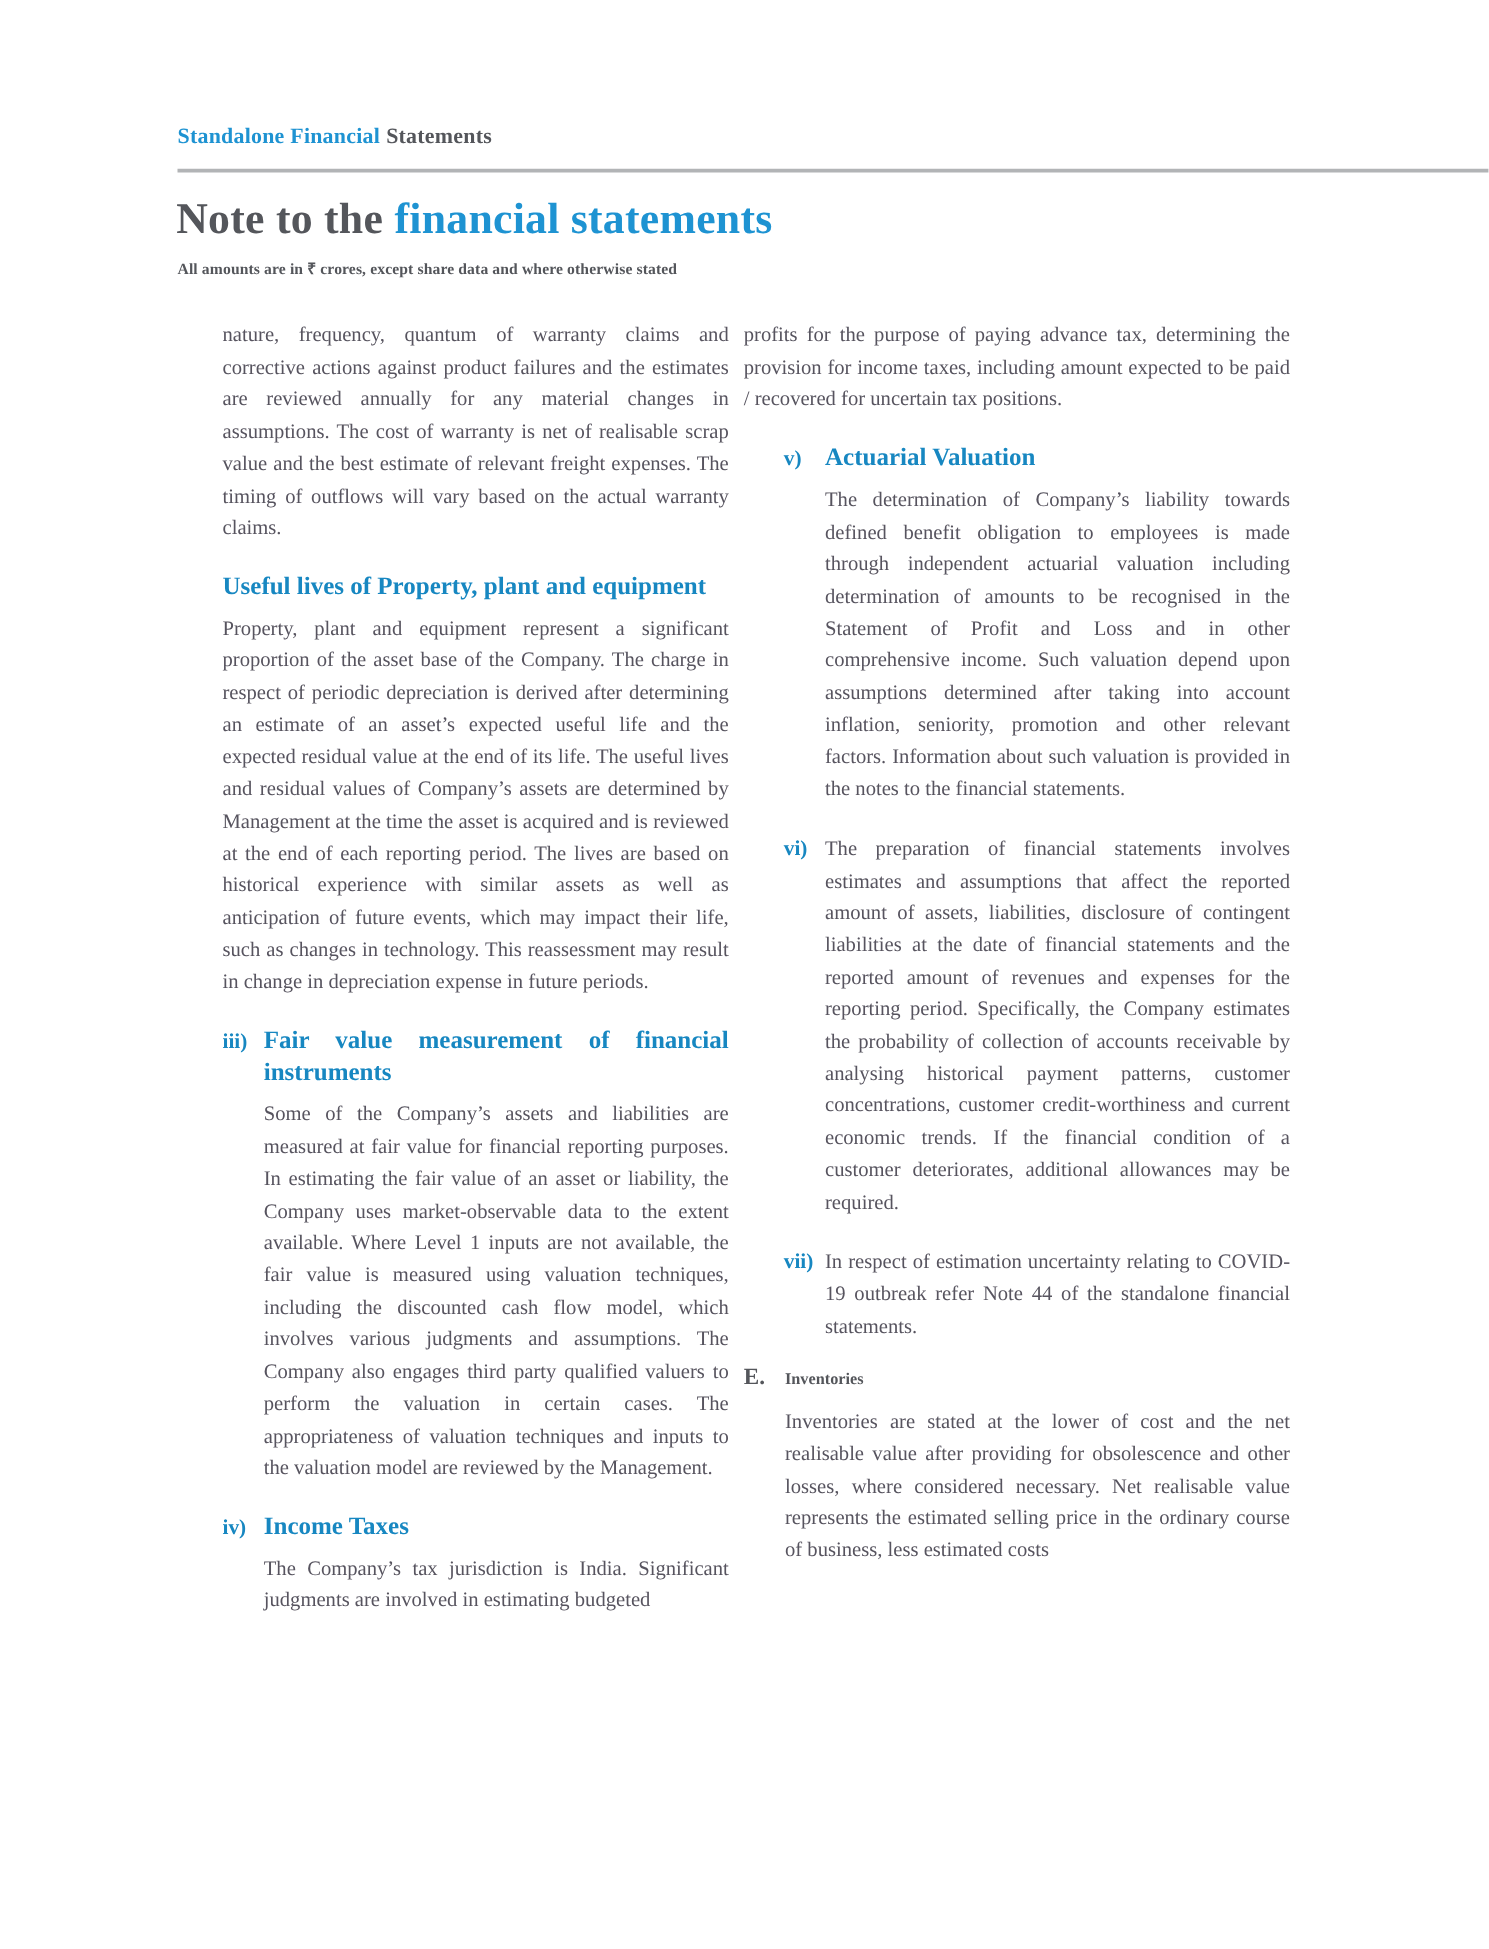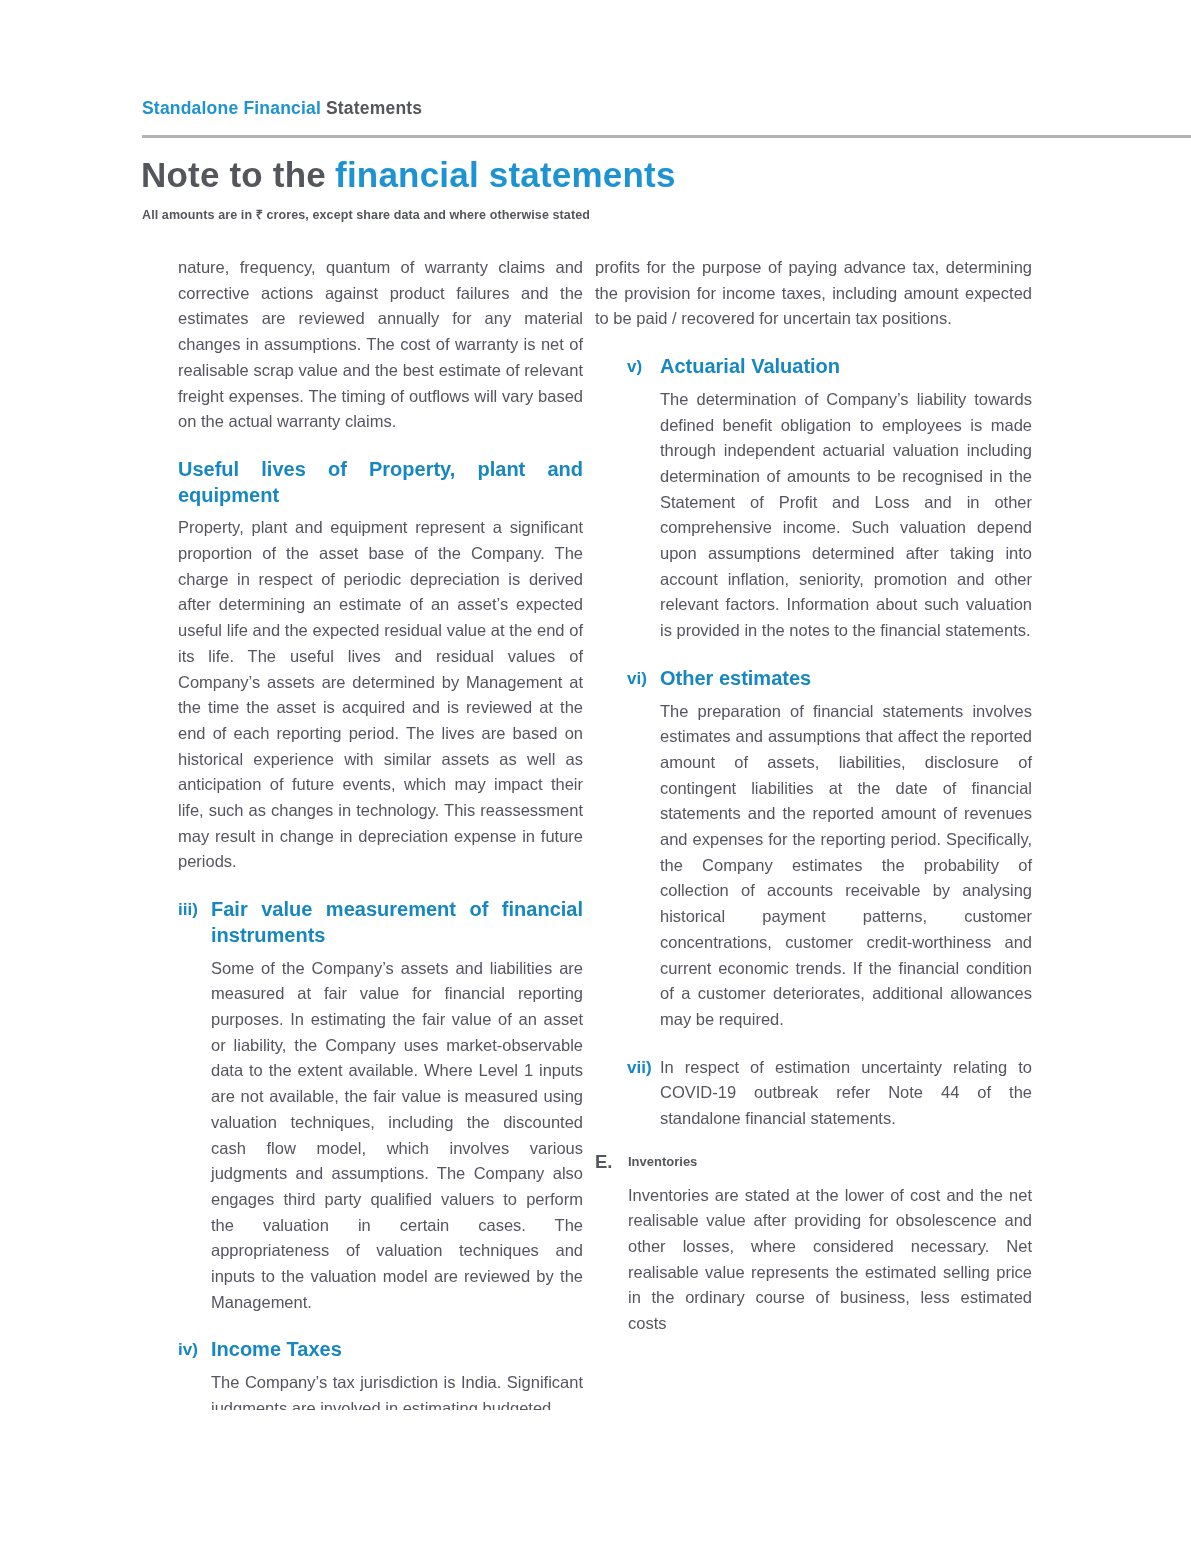--- a/index.html
+++ b/index.html
@@ -16,7 +16,7 @@
     width:1191px;
     height:1410px;
     background:#ffffff;
-    font-family:Liberation Sans, sans-serif;
+    font-family:Liberation Serif, serif;
     overflow:hidden;
   }
   

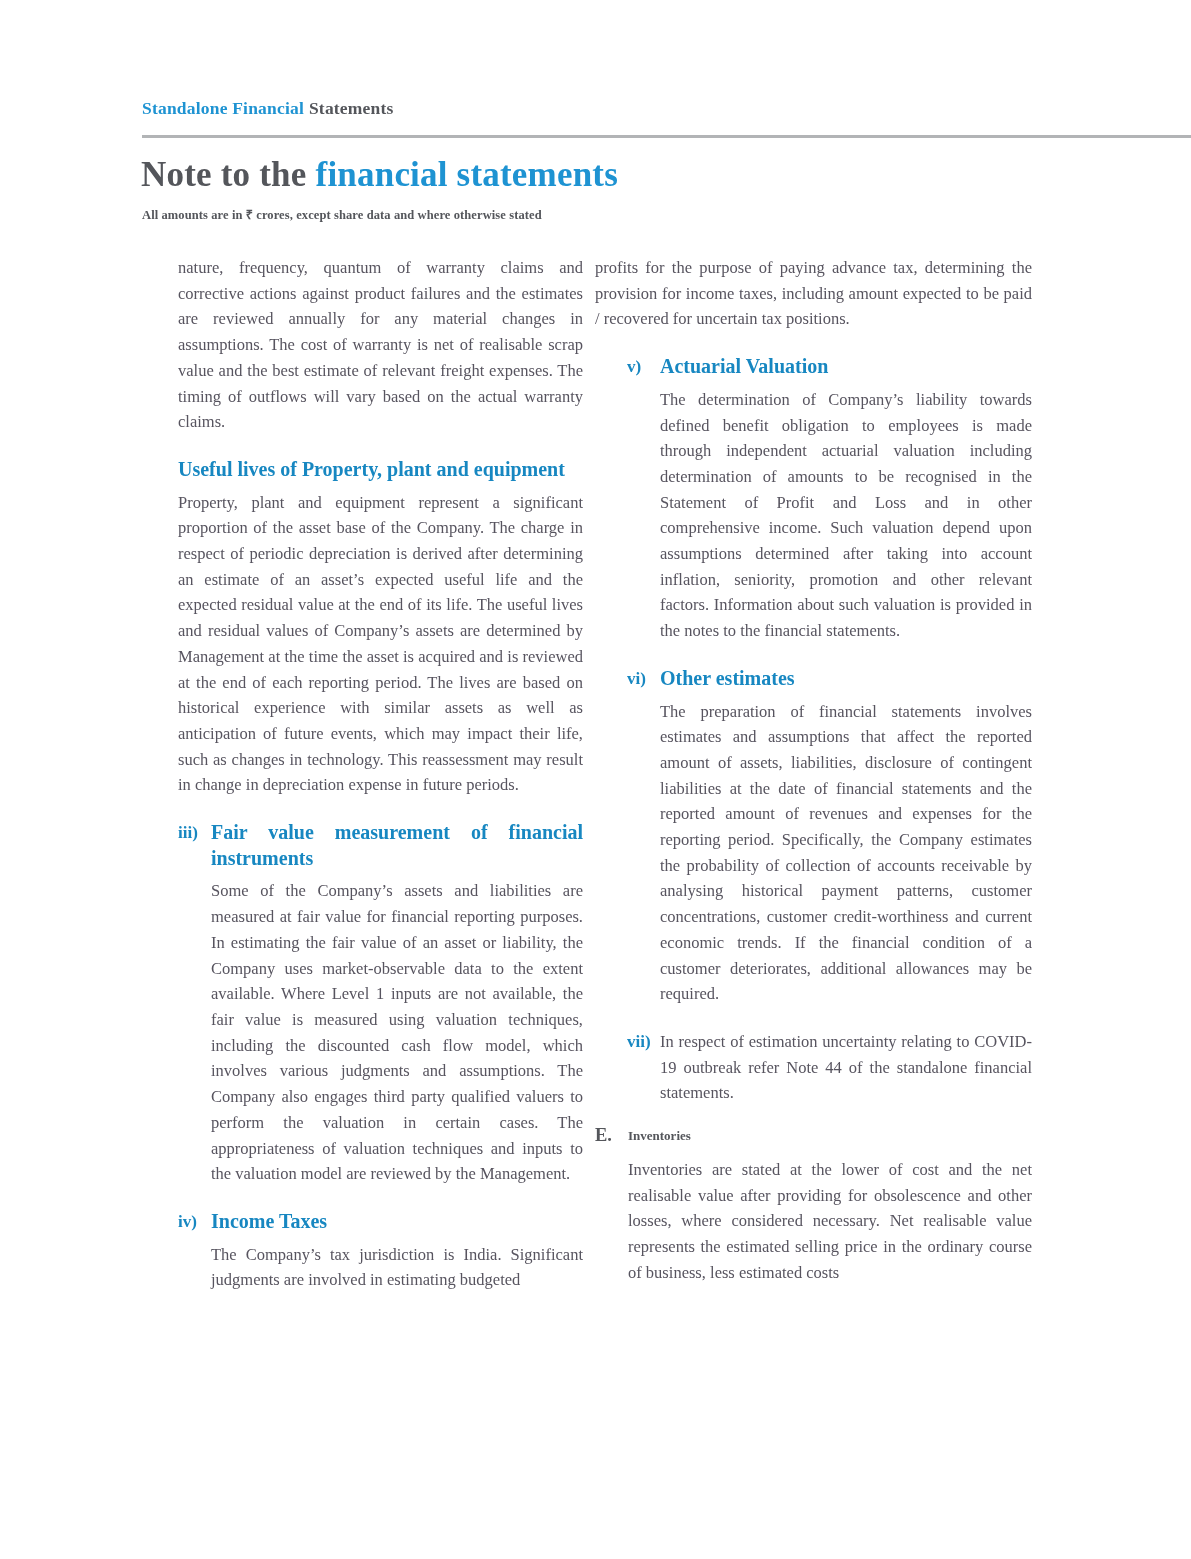--- a/index.html
+++ b/index.html
@@ -140,7 +140,6 @@
       <div class="section indent-32">
         <div class="label">vi)</div>
         <div class="content">
-          <h3>Other estimates</h3>
           <p class="para" style="margin:0">The preparation of financial statements involves estimates and assumptions that affect the reported amount of assets, liabilities, disclosure of contingent liabilities at the date of financial statements and the reported amount of revenues and expenses for the reporting period. Specifically, the Company estimates the probability of collection of accounts receivable by analysing historical payment patterns, customer concentrations, customer credit-worthiness and current economic trends. If the financial condition of a customer deteriorates, additional allowances may be required.</p>
         </div>
       </div>

